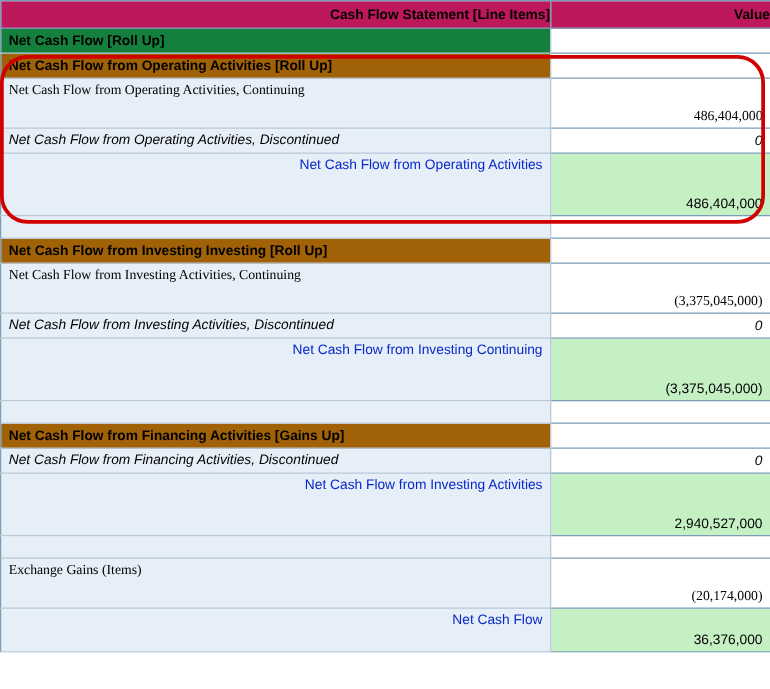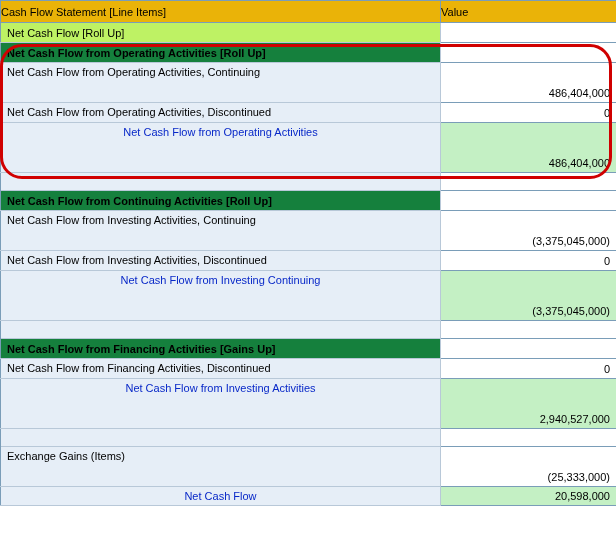--- a/index.html
+++ b/index.html
@@ -25,11 +25,12 @@
     .col-label { width: 440px; }
     .col-value { width: 176px; margin-left: 25px; }
     .header-row td {
-      background: #eab308;
-      border: 1px solid #7a9db8;
-      text-align: left;
+      background: #be185d;
+      border: 1px solid #7a9db8;
+      text-align: right;
       height: 22px;
       vertical-align: middle;
+      font-weight: bold;
     }
     .section-row td.col-label {
       background: #bef264;

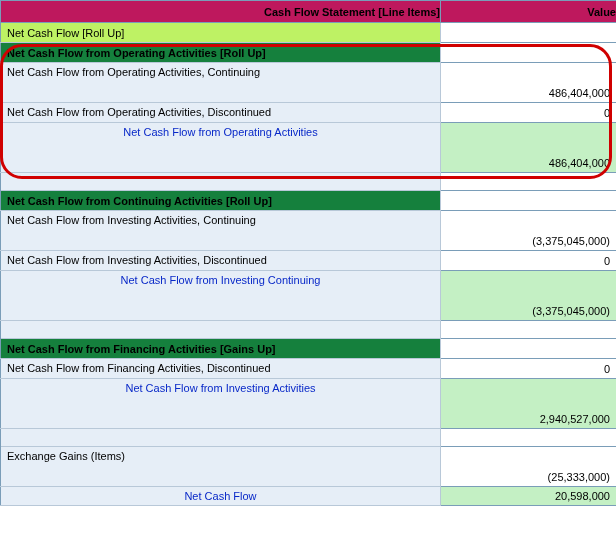--- a/index.html
+++ b/index.html
@@ -33,12 +33,12 @@
       font-weight: bold;
     }
     .section-row td.col-label {
-      background: #bef264;
-      border-left: 1px solid #7a9db8;
-      border-right: 1px solid #b8c8d8;
-      border-top: 1px solid #b8c8d8;
-      border-bottom: 1px solid #b8c8d8;
-      font-weight: normal;
+      background: #15803d;
+      border-left: 1px solid #7a9db8;
+      border-right: 1px solid #b8c8d8;
+      border-top: 1px solid #b8c8d8;
+      border-bottom: 1px solid #b8c8d8;
+      font-weight: bold;
       padding: 3px 6px;
       height: 20px;
     }

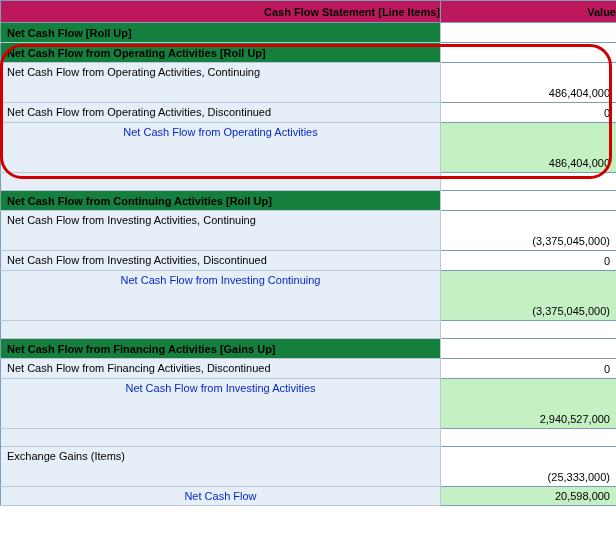--- a/index.html
+++ b/index.html
@@ -47,7 +47,7 @@
       border: 1px solid #7a9db8;
     }
     .sub-row td.col-label {
-      background: #15803d;
+      background: #a16207;
       border-left: 1px solid #7a9db8;
       border-right: 1px solid #b8c8d8;
       border-top: 1px solid #b8c8d8;

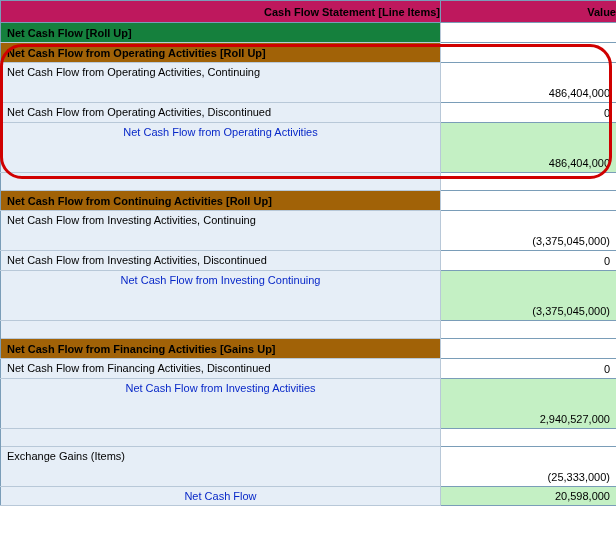--- a/index.html
+++ b/index.html
@@ -76,7 +76,7 @@
       padding: 3px 6px;
       vertical-align: bottom;
     }
-    .item-row.tall td { height: 40px; }
+    .item-row.tall td { height: 40px; font-family: Liberation Serif, serif; }
     .item-row.tall td.col-label { vertical-align: top; }
     .item-row.short td { height: 20px; }
     .total-row td.col-label {

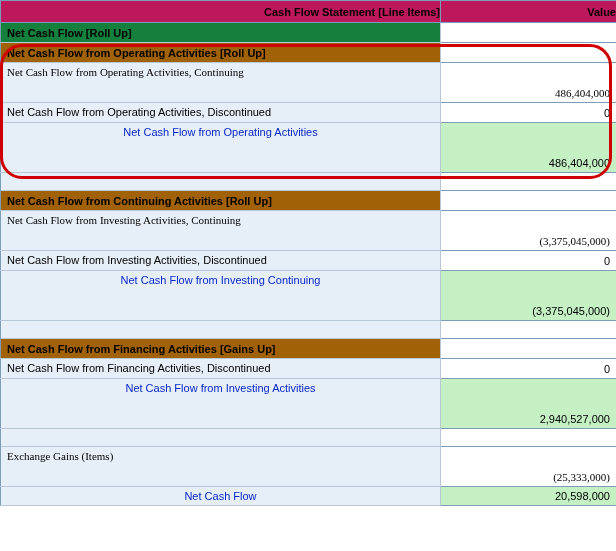--- a/index.html
+++ b/index.html
@@ -78,7 +78,7 @@
     }
     .item-row.tall td { height: 40px; font-family: Liberation Serif, serif; }
     .item-row.tall td.col-label { vertical-align: top; }
-    .item-row.short td { height: 20px; }
+    .item-row.short td { height: 20px; font-style: italic; }
     .total-row td.col-label {
       background: #e6eef7;
       border-left: 1px solid #7a9db8;

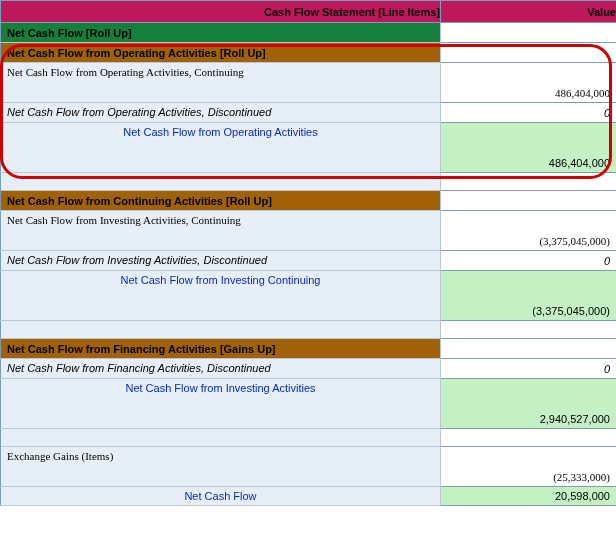--- a/index.html
+++ b/index.html
@@ -85,7 +85,7 @@
       border-right: 1px solid #b8c8d8;
       border-top: 1px solid #b8c8d8;
       border-bottom: 1px solid #b8c8d8;
-      text-align: center;
+      text-align: right;
       padding: 3px 6px;
       color: #0828c8;
       vertical-align: top;

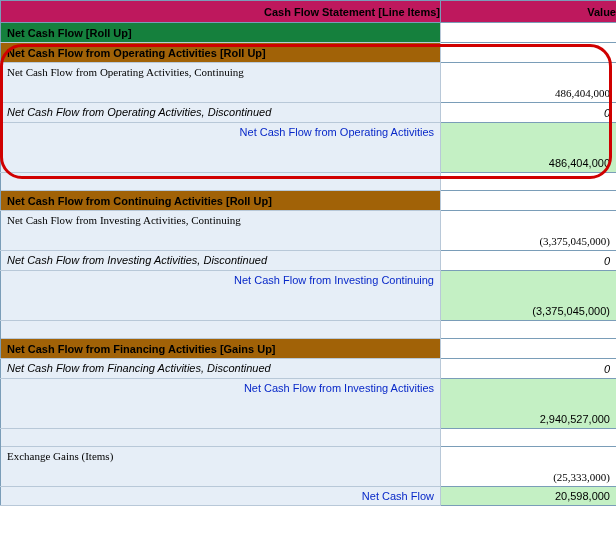--- a/index.html
+++ b/index.html
@@ -163,7 +163,7 @@
       </tr>
 
   <tr class="sub-row">
-    <td class="col-label">Net Cash Flow from Continuing Activities [Roll Up]</td>
+    <td class="col-label">Net Cash Flow from Investing Investing [Roll Up]</td>
     <td class="col-value"></td>
   </tr>
   <tr class="item-row tall">

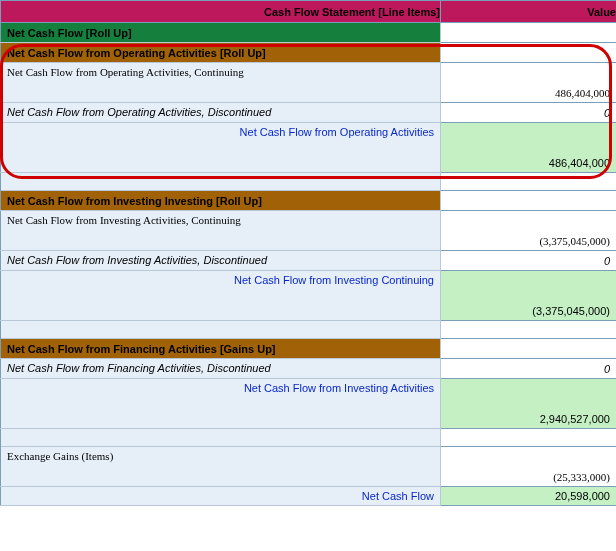--- a/index.html
+++ b/index.html
@@ -204,7 +204,7 @@
 
   <tr class="item-row tall">
     <td class="col-label">Exchange Gains (Items)</td>
-    <td class="col-value">(25,333,000)</td>
+    <td class="col-value">(20,174,000)</td>
   </tr>
 
   <tr class="total-row short">

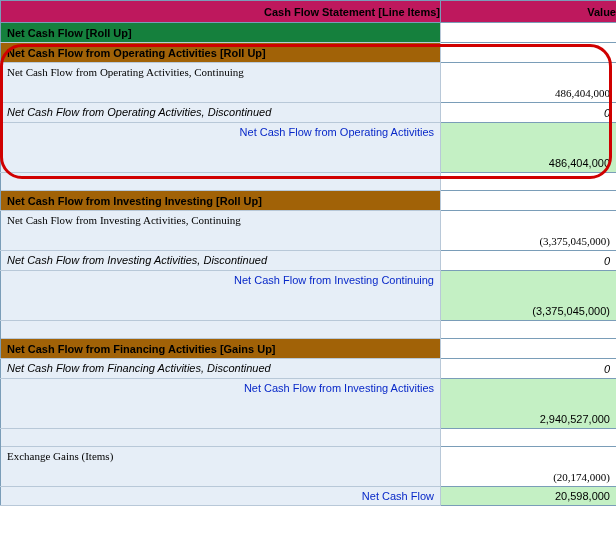--- a/index.html
+++ b/index.html
@@ -98,7 +98,7 @@
       vertical-align: bottom;
     }
     .total-row.tall td { height: 50px; }
-    .total-row.short td { height: 19px; }
+    .total-row.short td { height: 35px; }
     .spacer-row td.col-label {
       background: #e6eef7;
       border-left: 1px solid #7a9db8;

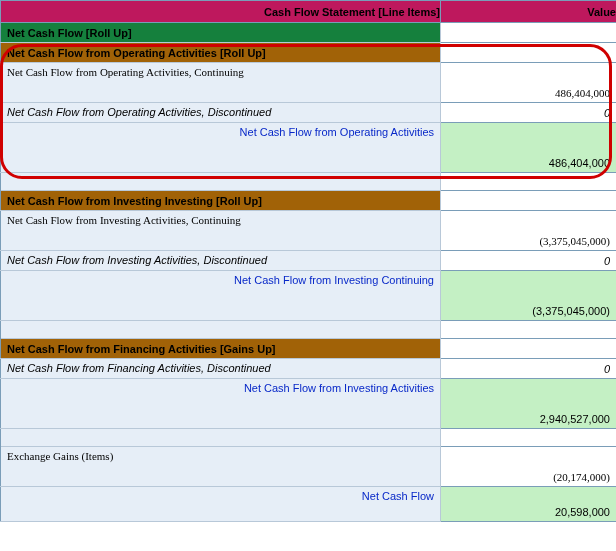--- a/index.html
+++ b/index.html
@@ -209,7 +209,7 @@
 
   <tr class="total-row short">
     <td class="col-label">Net Cash Flow</td>
-    <td class="col-value">20,598,000</td>
+    <td class="col-value">36,376,000</td>
   </tr>
 </tbody>
   </table>

